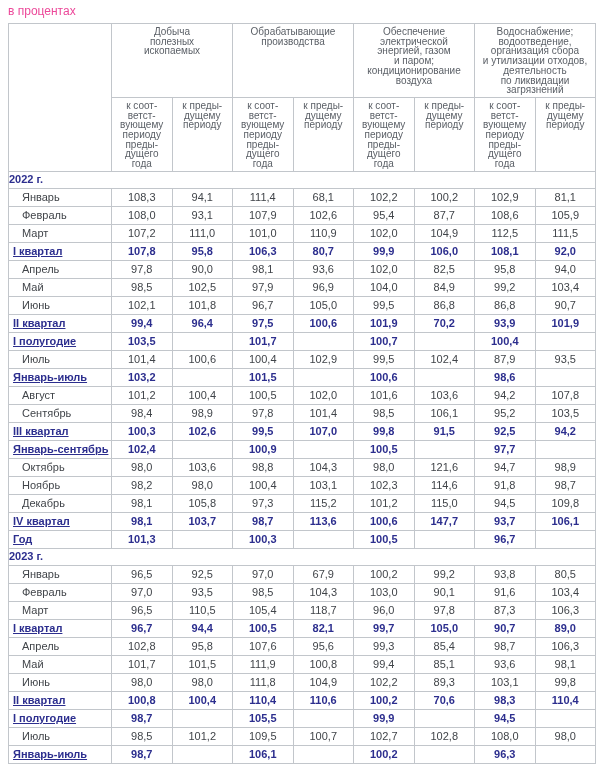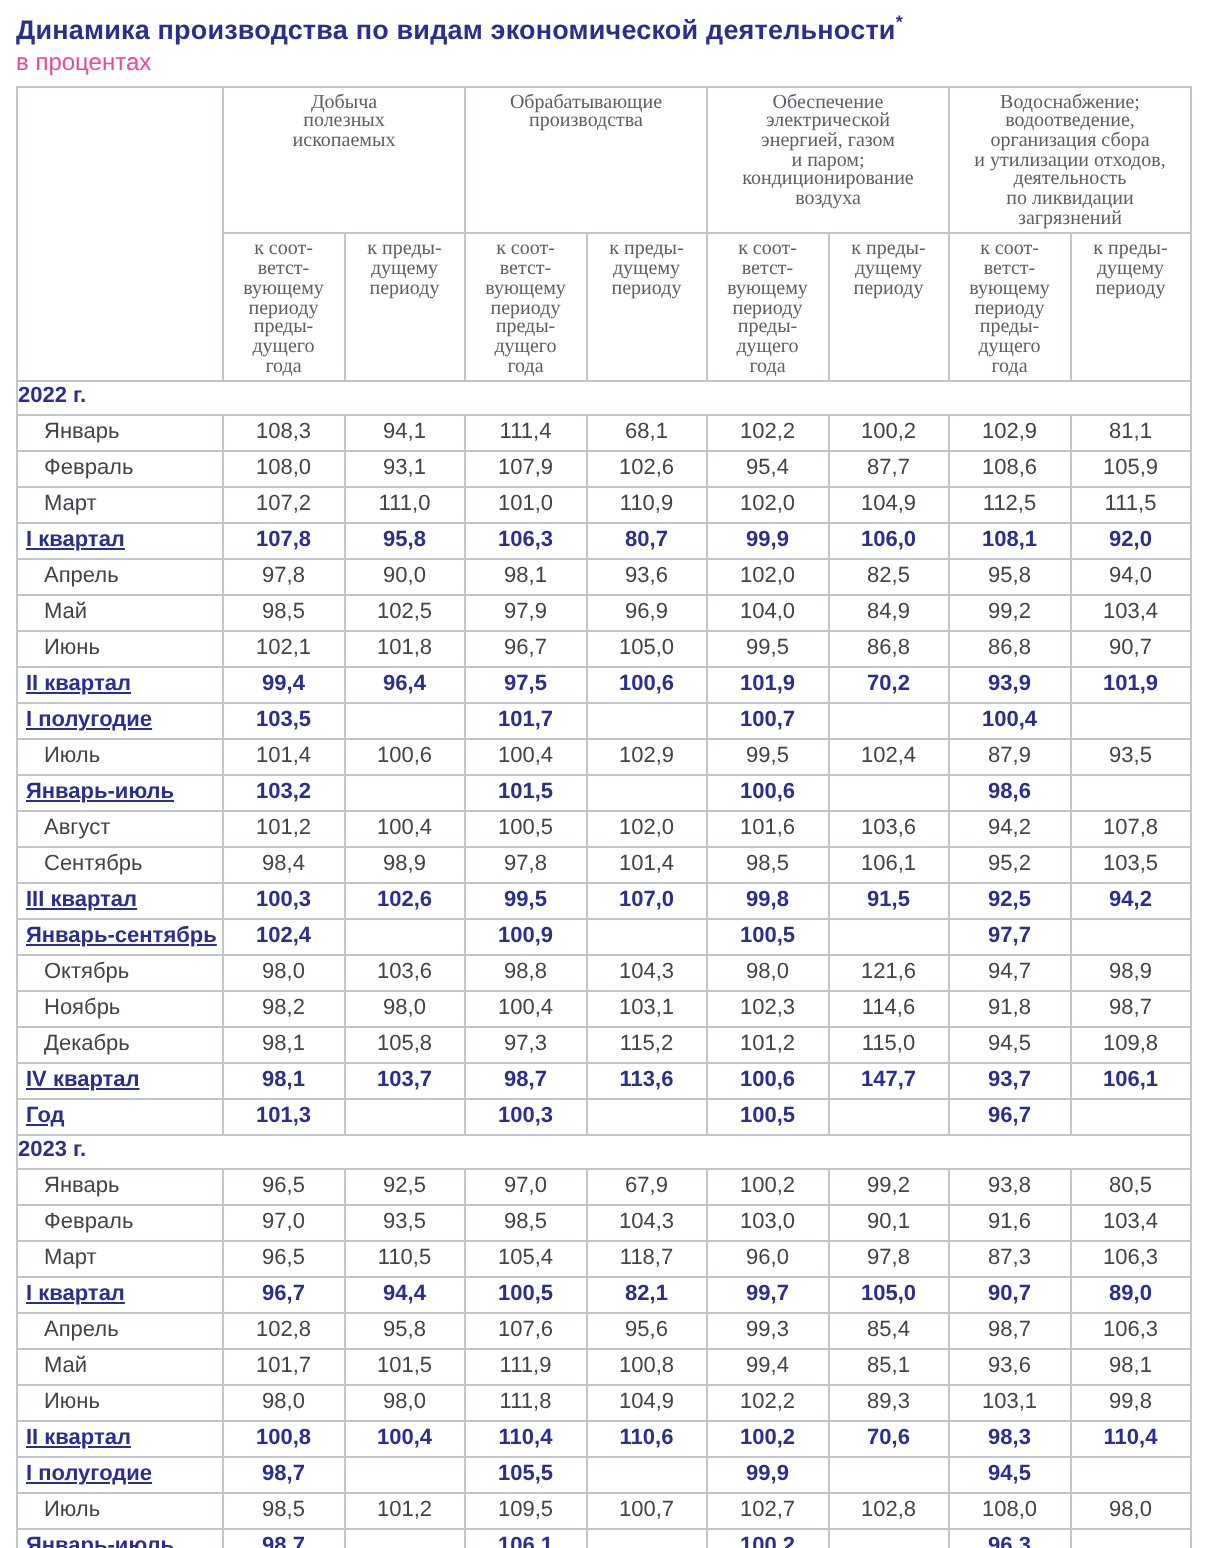--- a/index.html
+++ b/index.html
@@ -77,7 +77,6 @@
 <body>
 
 <div class="page">
-  <h1 class="title"><span>Динамика производства по видам экономической деятельности</span><sup>*</sup></h1>
   <div class="subtitle">в процентах</div>
 
   <table class="stat">

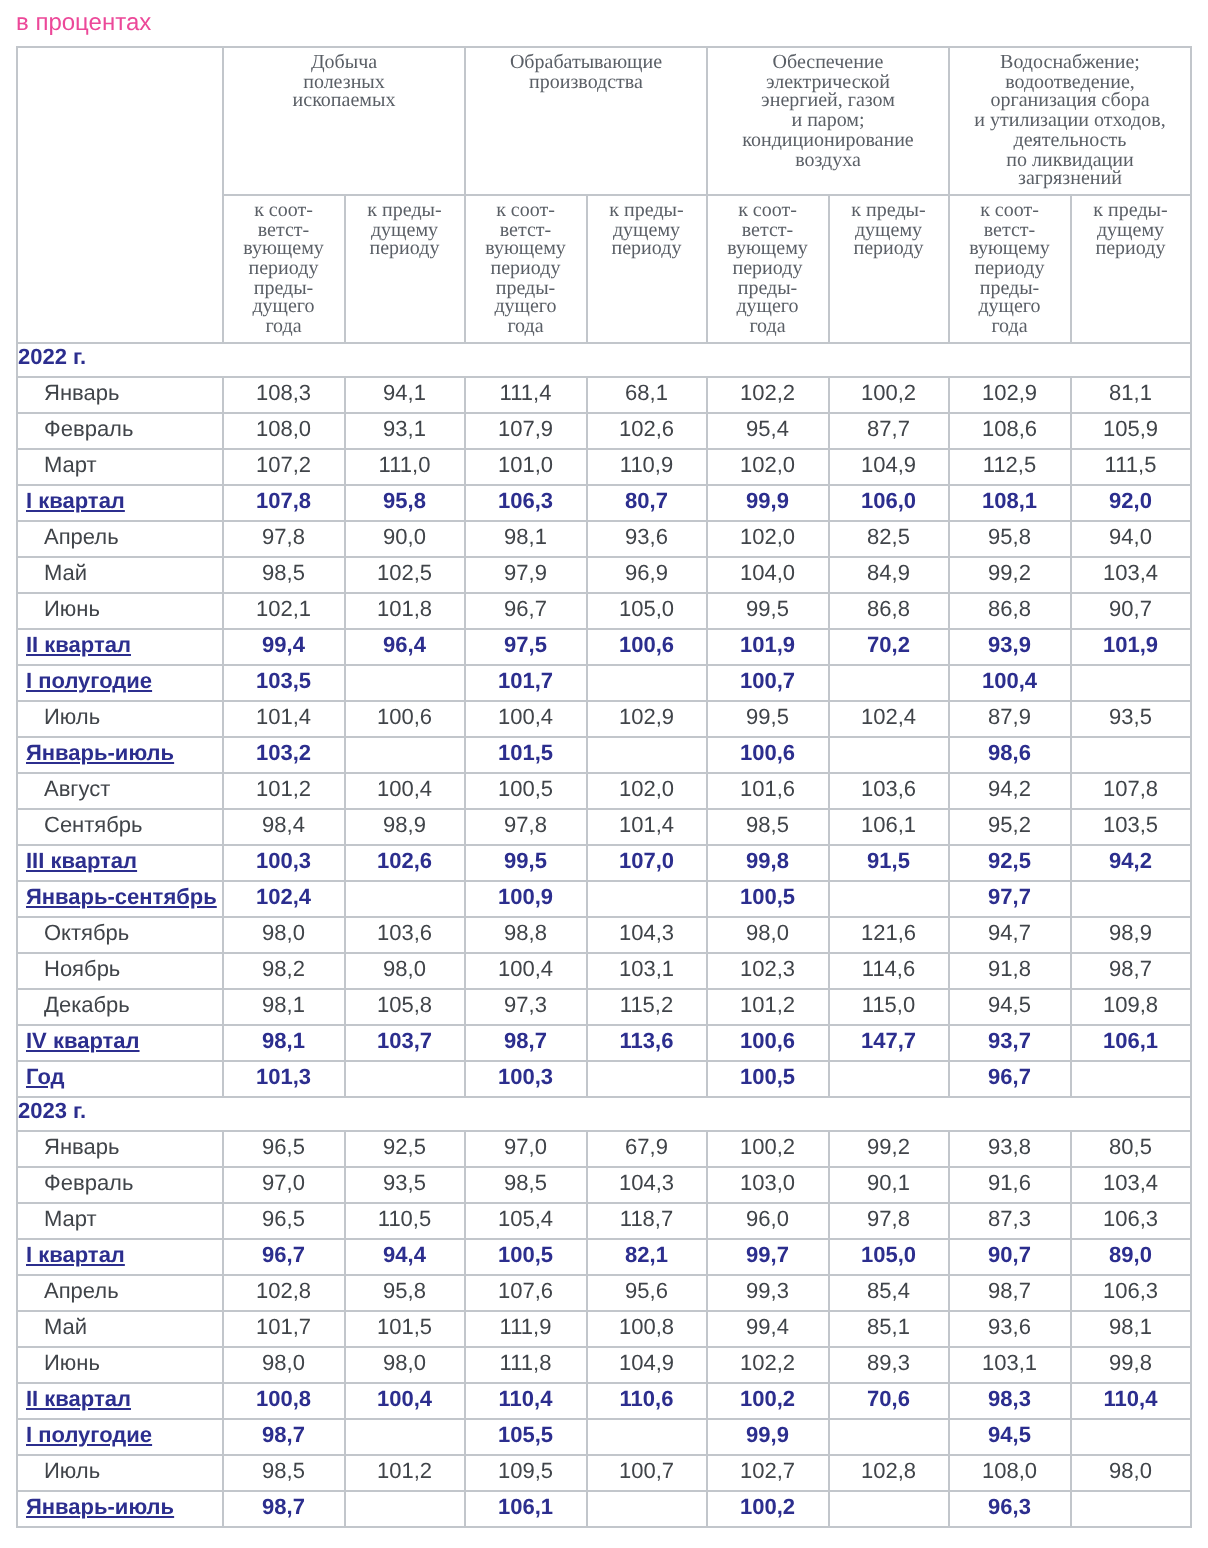--- a/index.html
+++ b/index.html
@@ -44,7 +44,6 @@
     vertical-align: top;
     padding: 3px 1px 2px 1px;
     white-space: pre-line;
-    font-family: Liberation Serif, serif;
   }
   tr.group-header-row th { height: 60px; }
   tr.sub-header-row th { height: 56px; }

